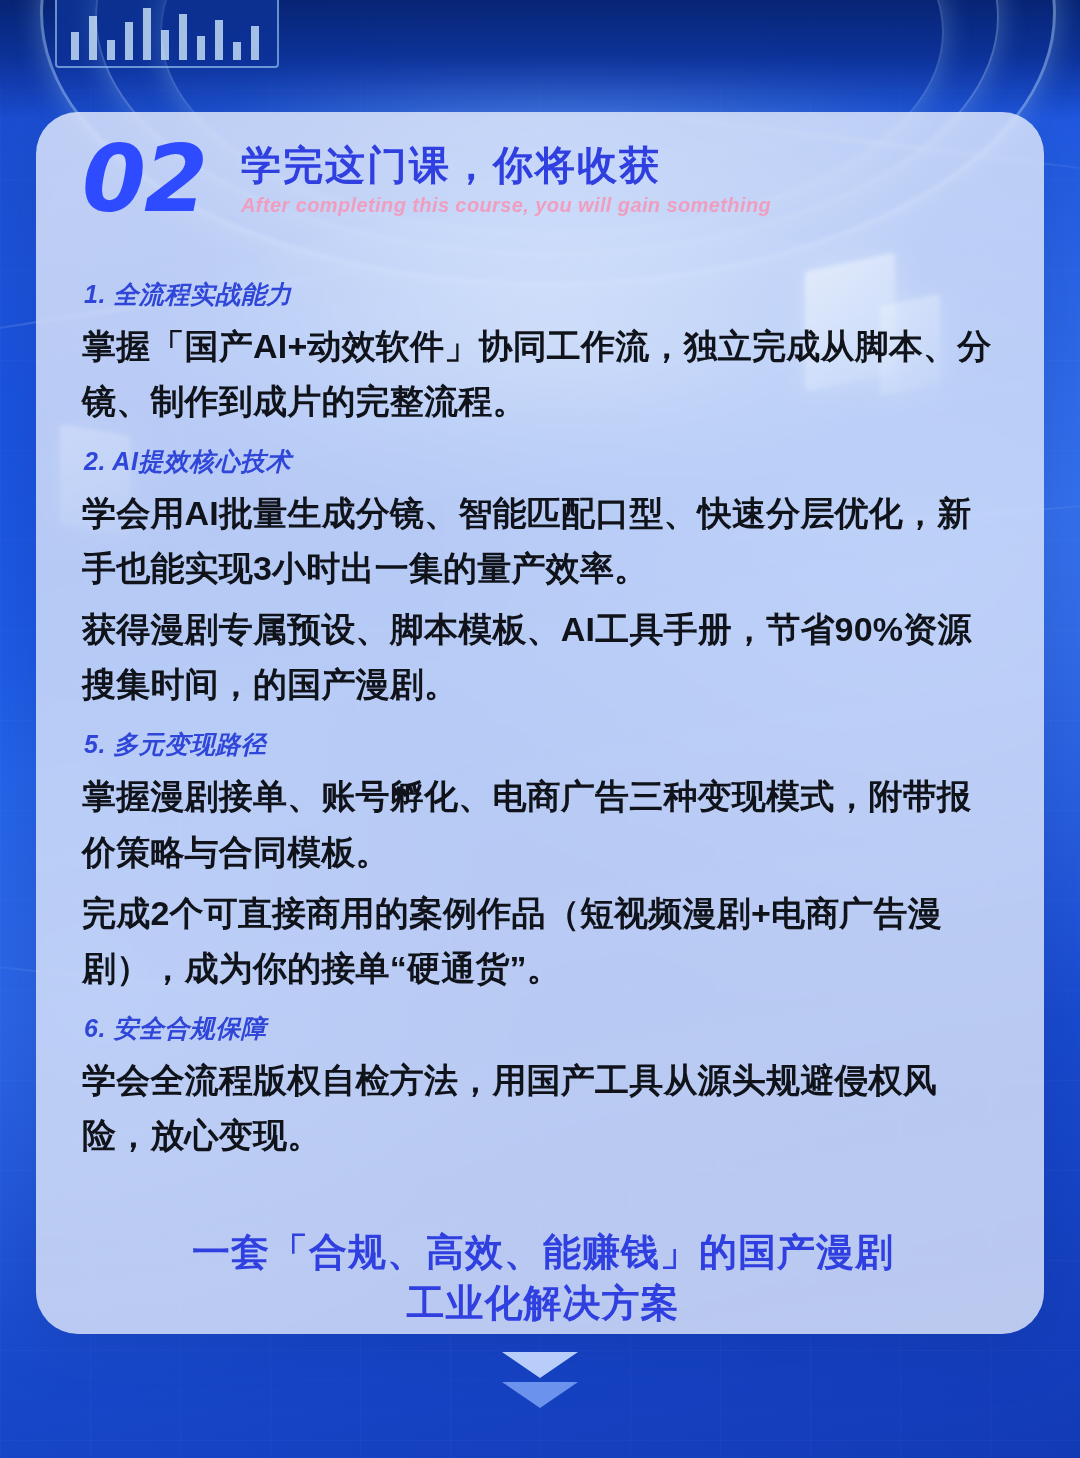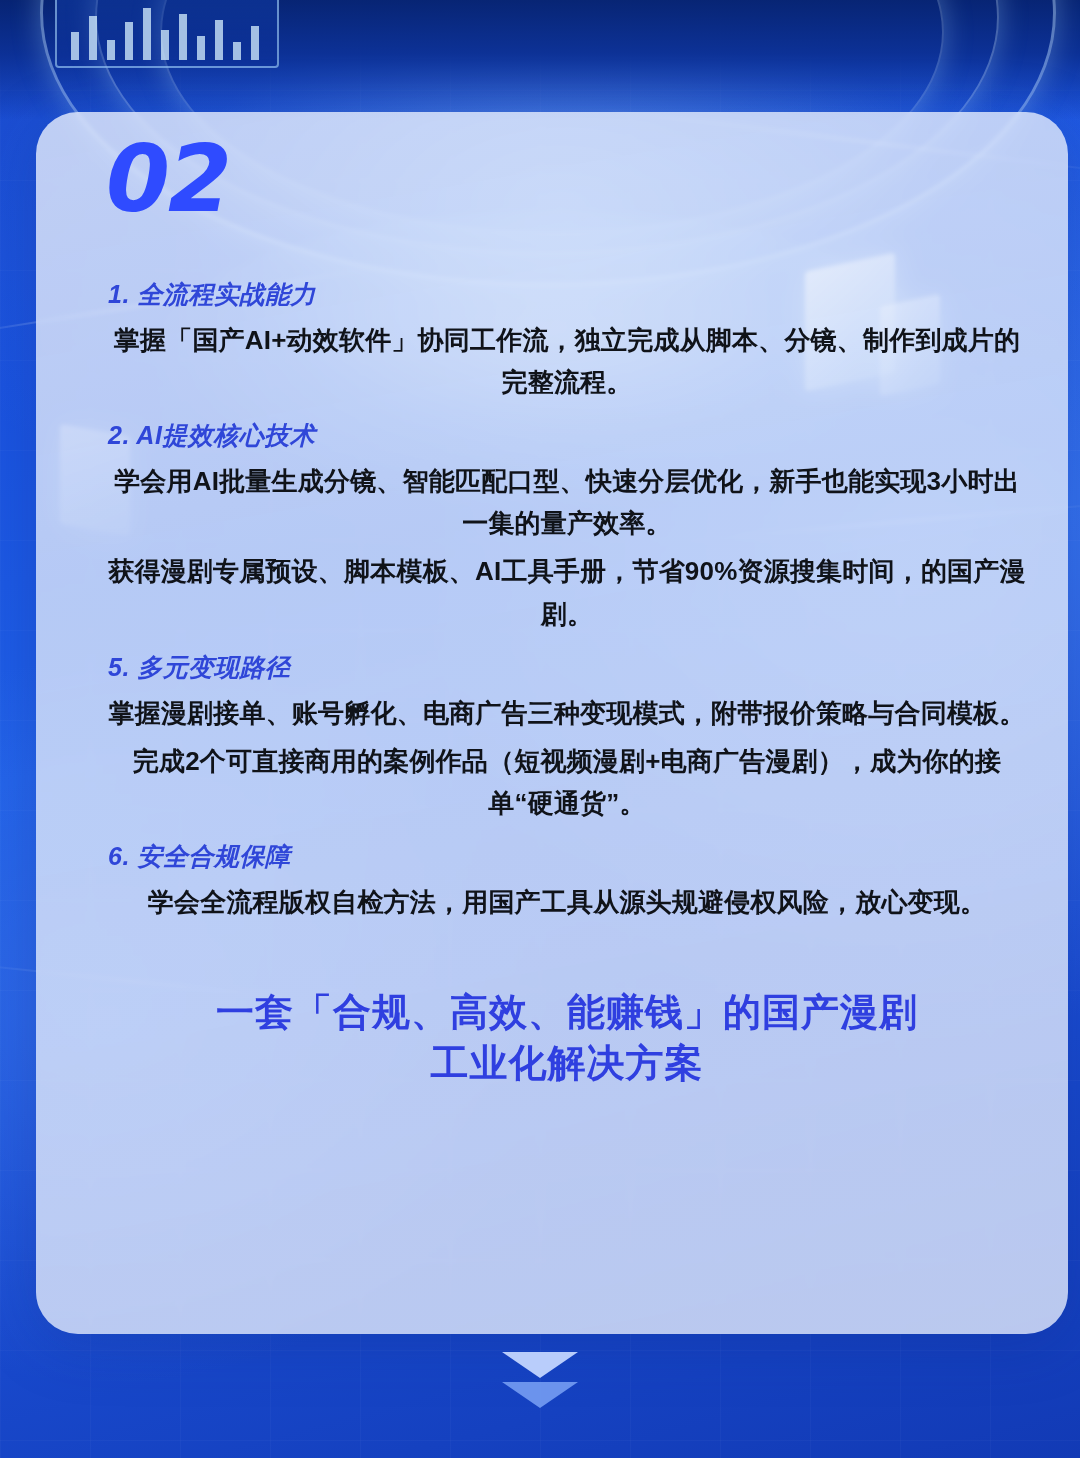--- a/index.html
+++ b/index.html
@@ -110,7 +110,6 @@
     box-shadow: 0 10px 60px rgba(10,40,130,0.25);
     backdrop-filter: blur(2px);
     overflow: hidden;
-    padding-left: 24px;
   }
 
   .header {

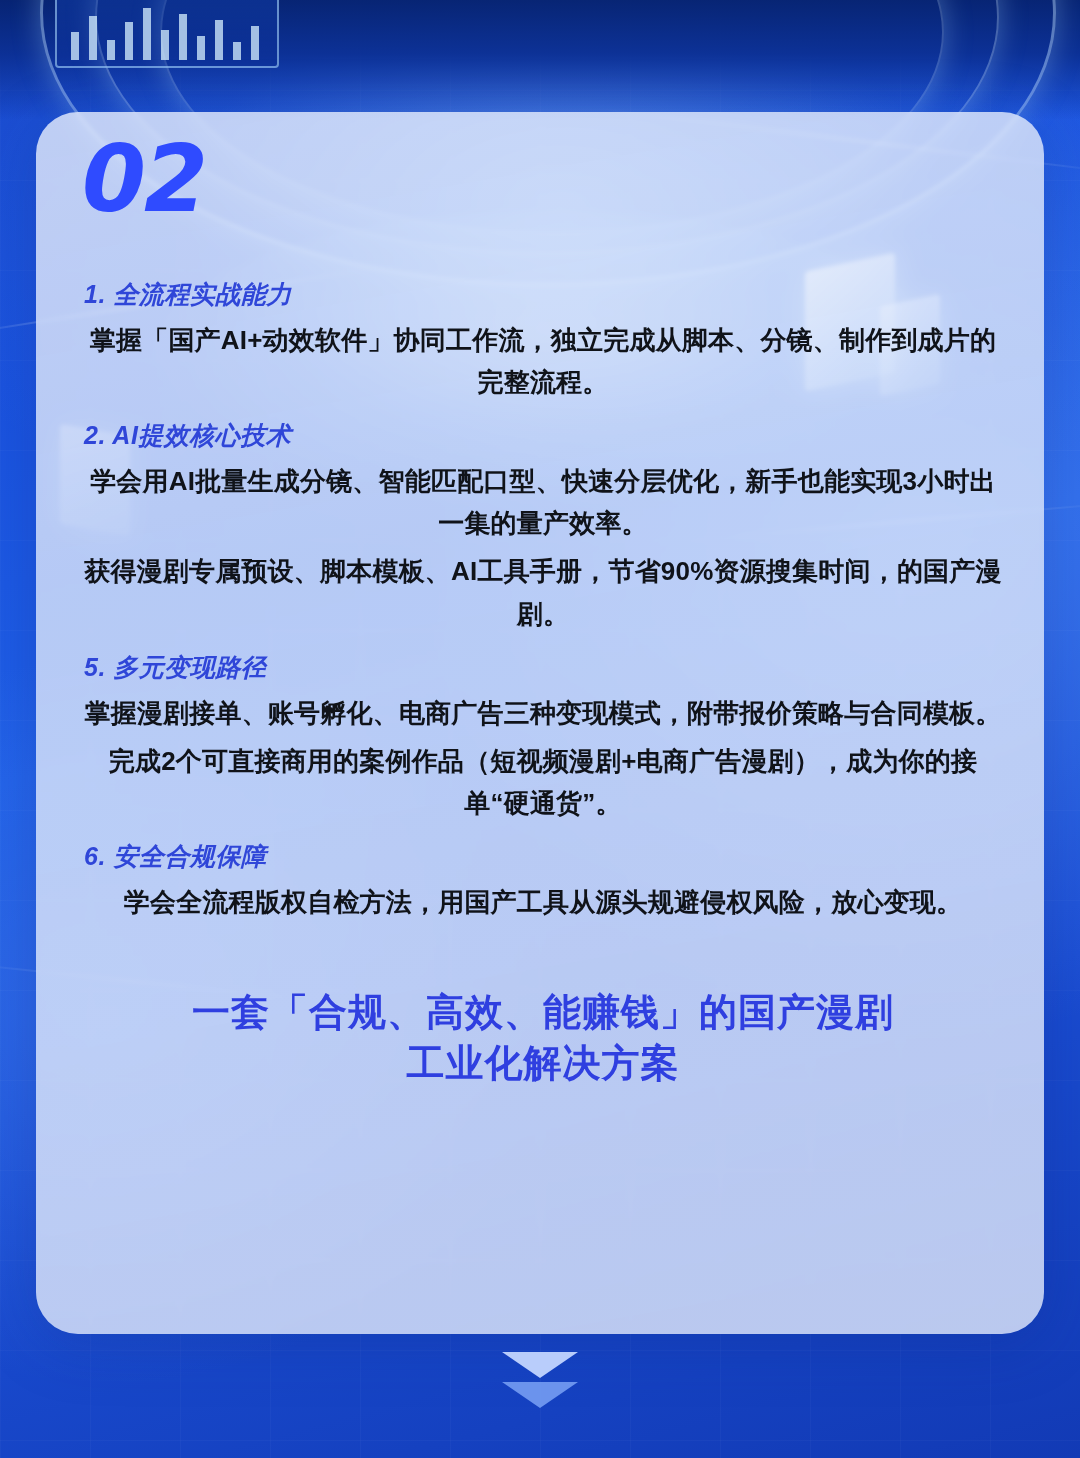--- a/index.html
+++ b/index.html
@@ -240,6 +240,10 @@
 
   <div class="header">
     <div class="num">02</div>
+    <div class="head-texts">
+      <div class="head-cn">学完这门课，你将收获</div>
+      <div class="head-en">After completing this course, you will gain something</div>
+    </div>
   </div>
 
   <div class="content">

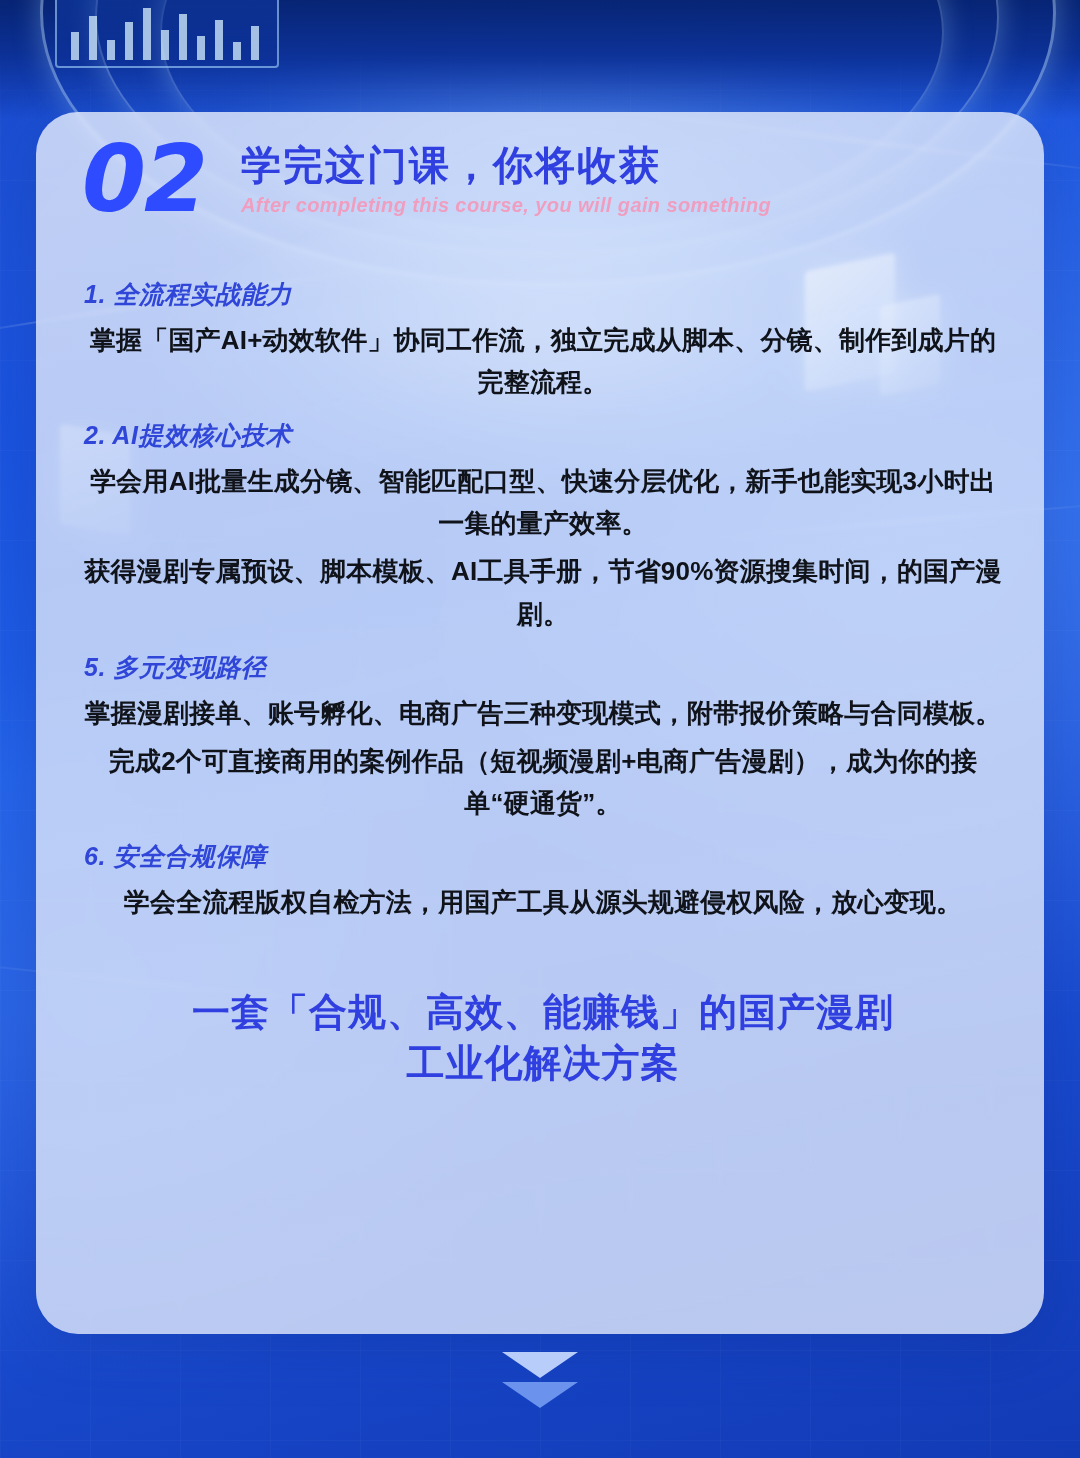--- a/index.html
+++ b/index.html
@@ -164,13 +164,12 @@
   }
   .item-title:first-child { margin-top: 0; }
   .item-body {
-    font-size: 26px;
+    font-size: 34px;
     font-weight: 700;
     color: #101319;
     line-height: 1.62;
     letter-spacing: .2px;
     margin: 0 0 6px 0;
-    text-align: center;
   }
 
   .footline {

